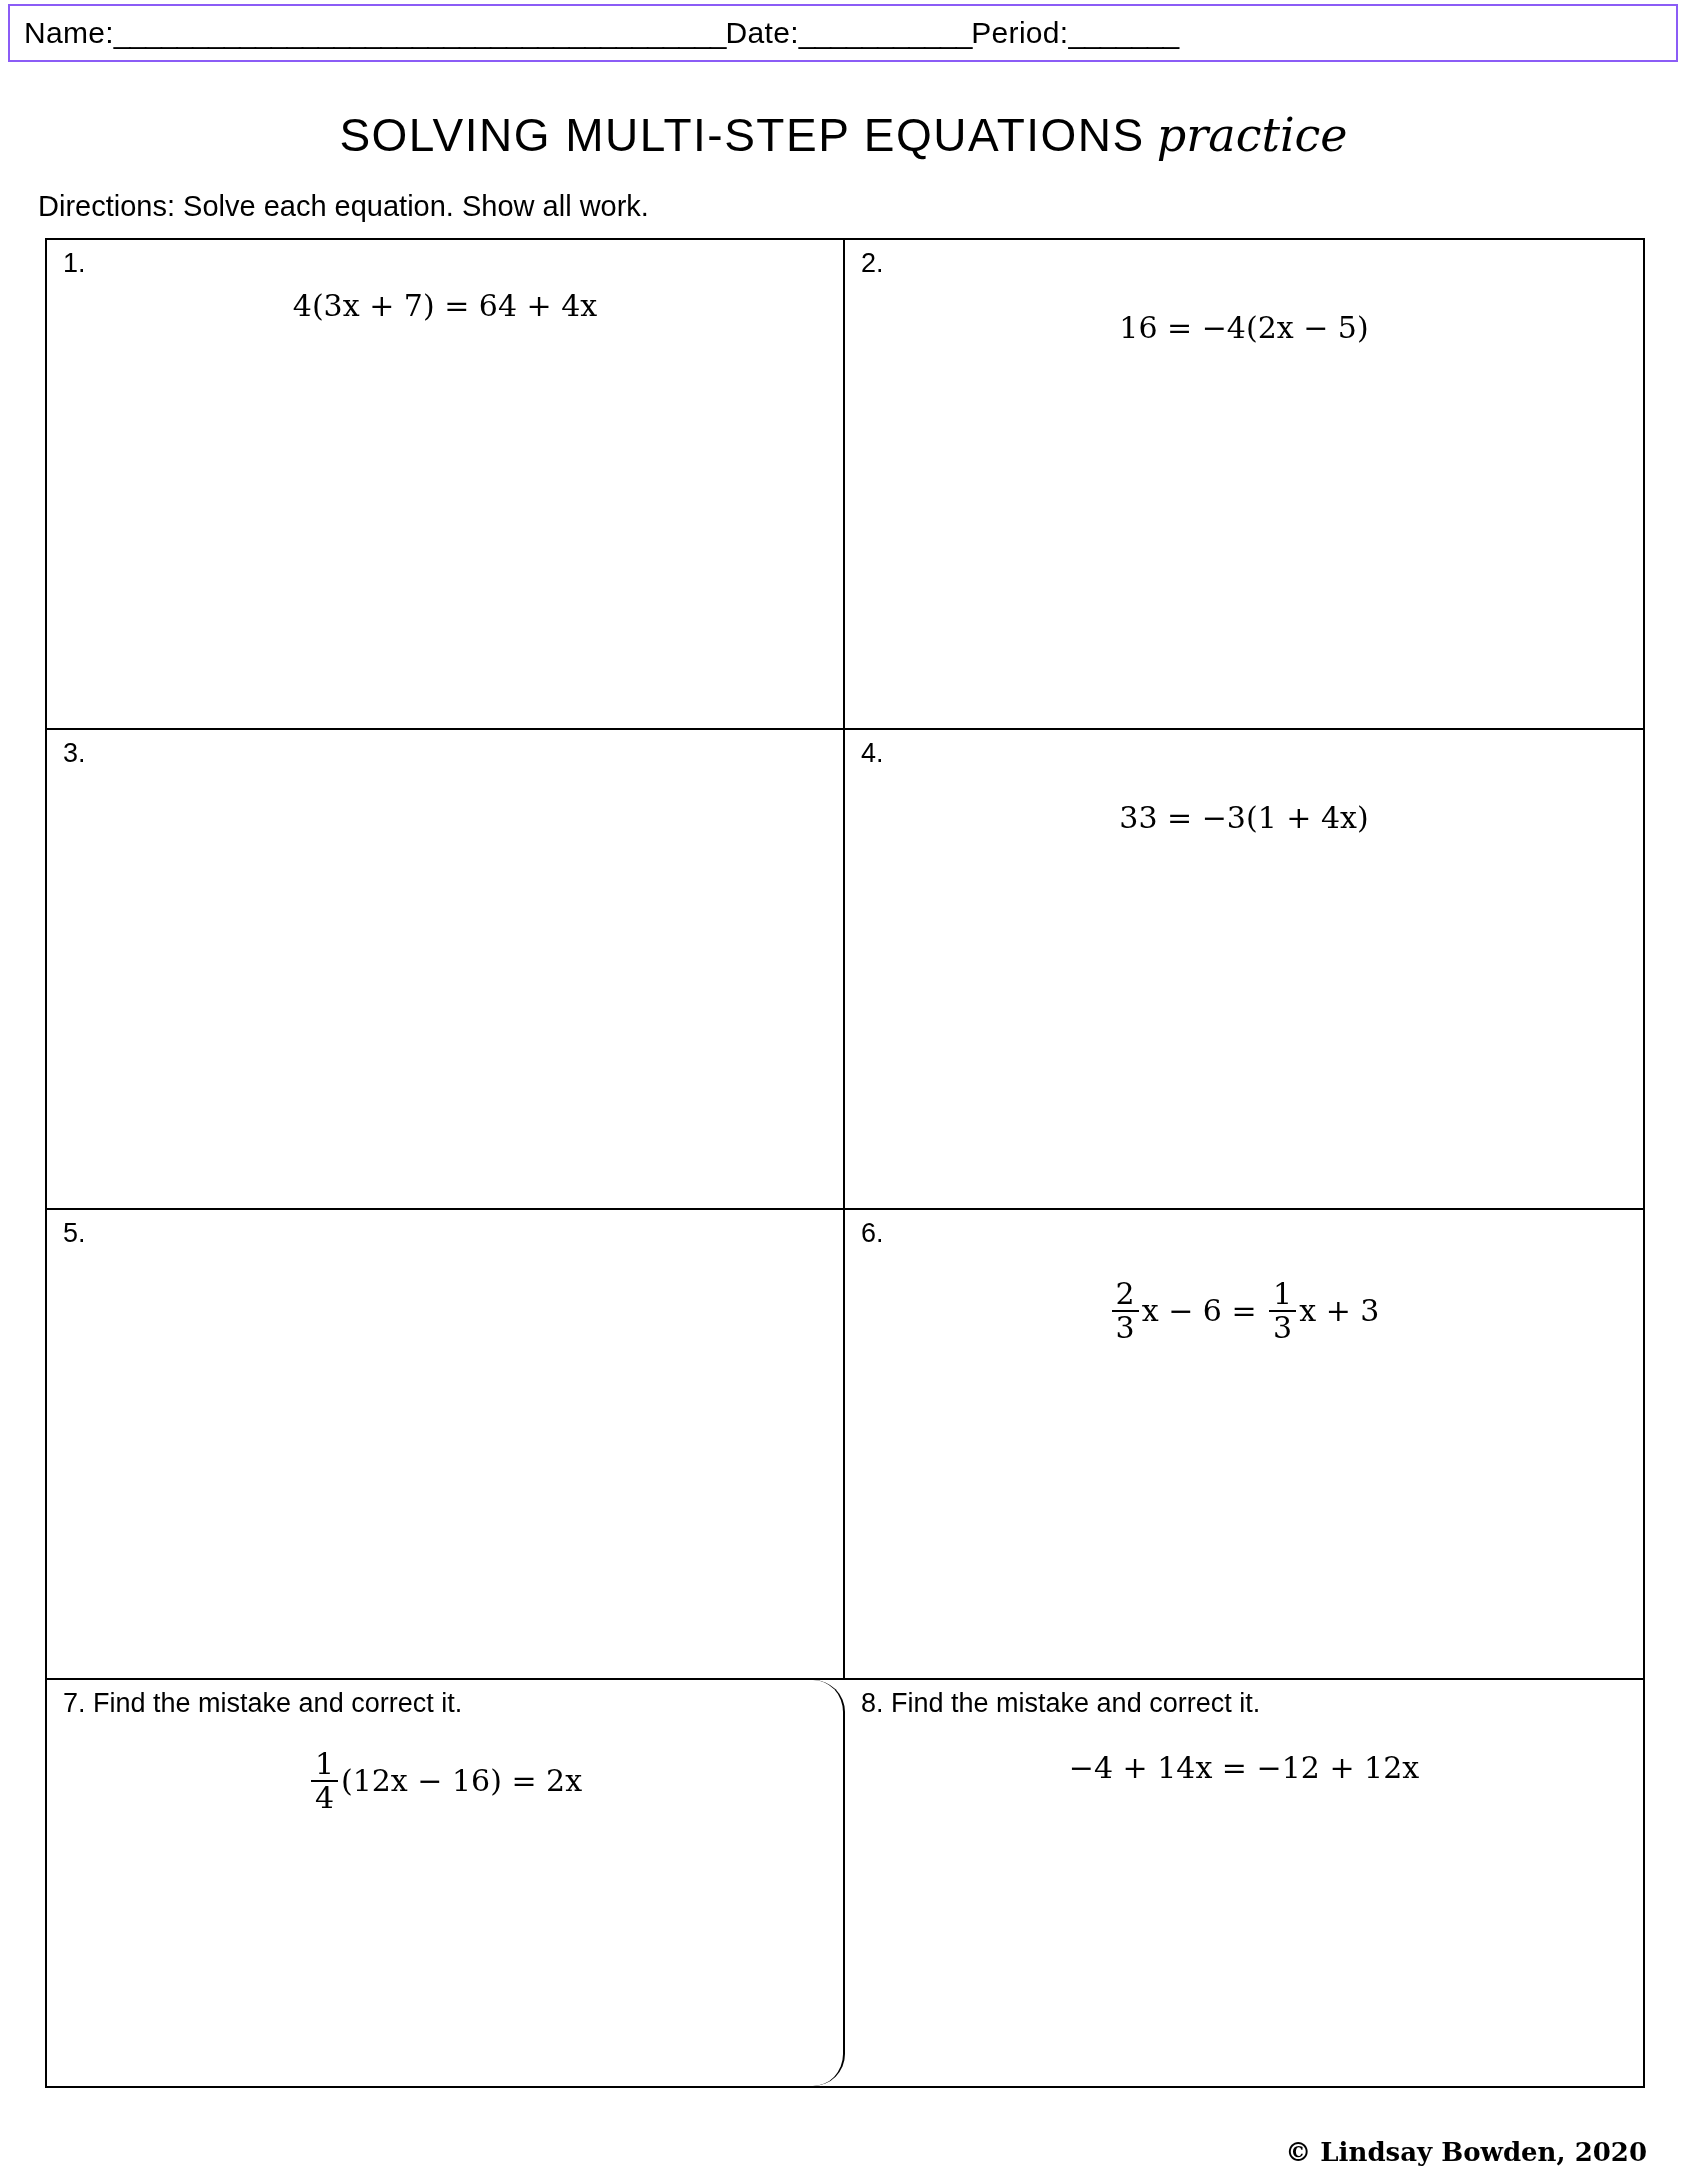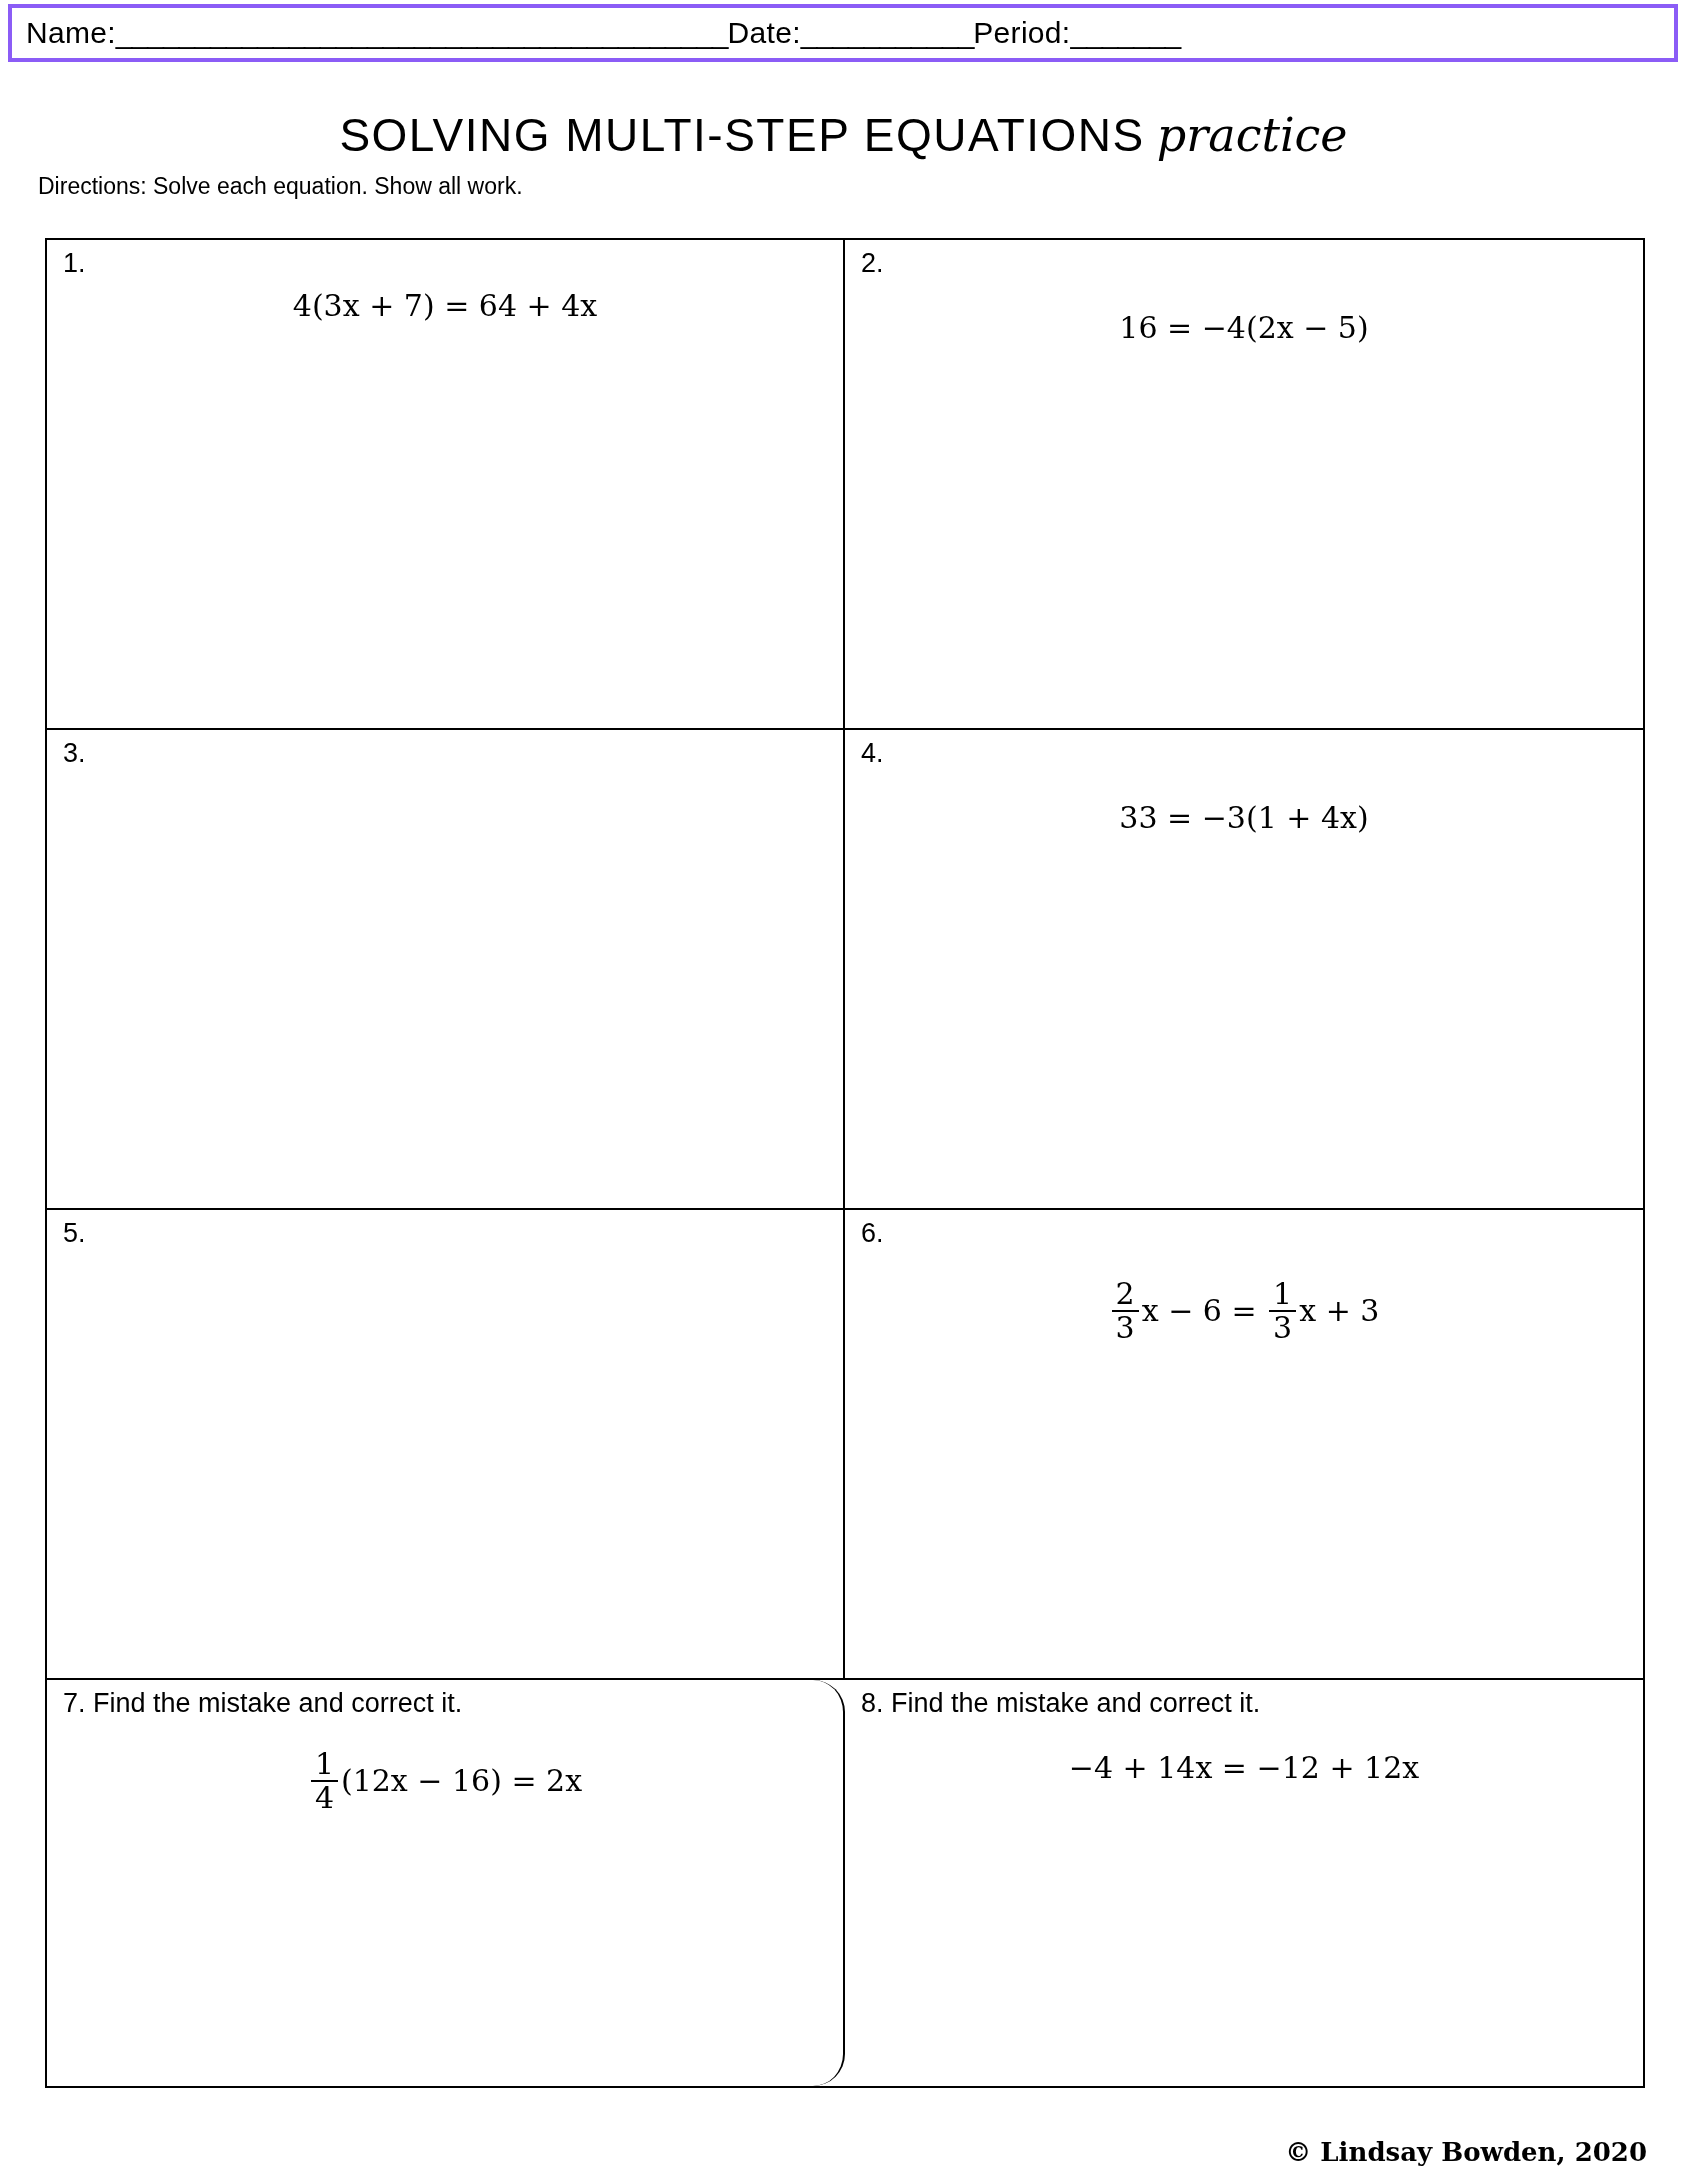--- a/index.html
+++ b/index.html
@@ -30,7 +30,7 @@
     top: 4px;
     width: 1670px;
     height: 58px;
-    border: 4px solid #8b5cf6;
+    border: 2px solid #8b5cf6;
     box-sizing: border-box;
     display: flex;
     align-items: center;

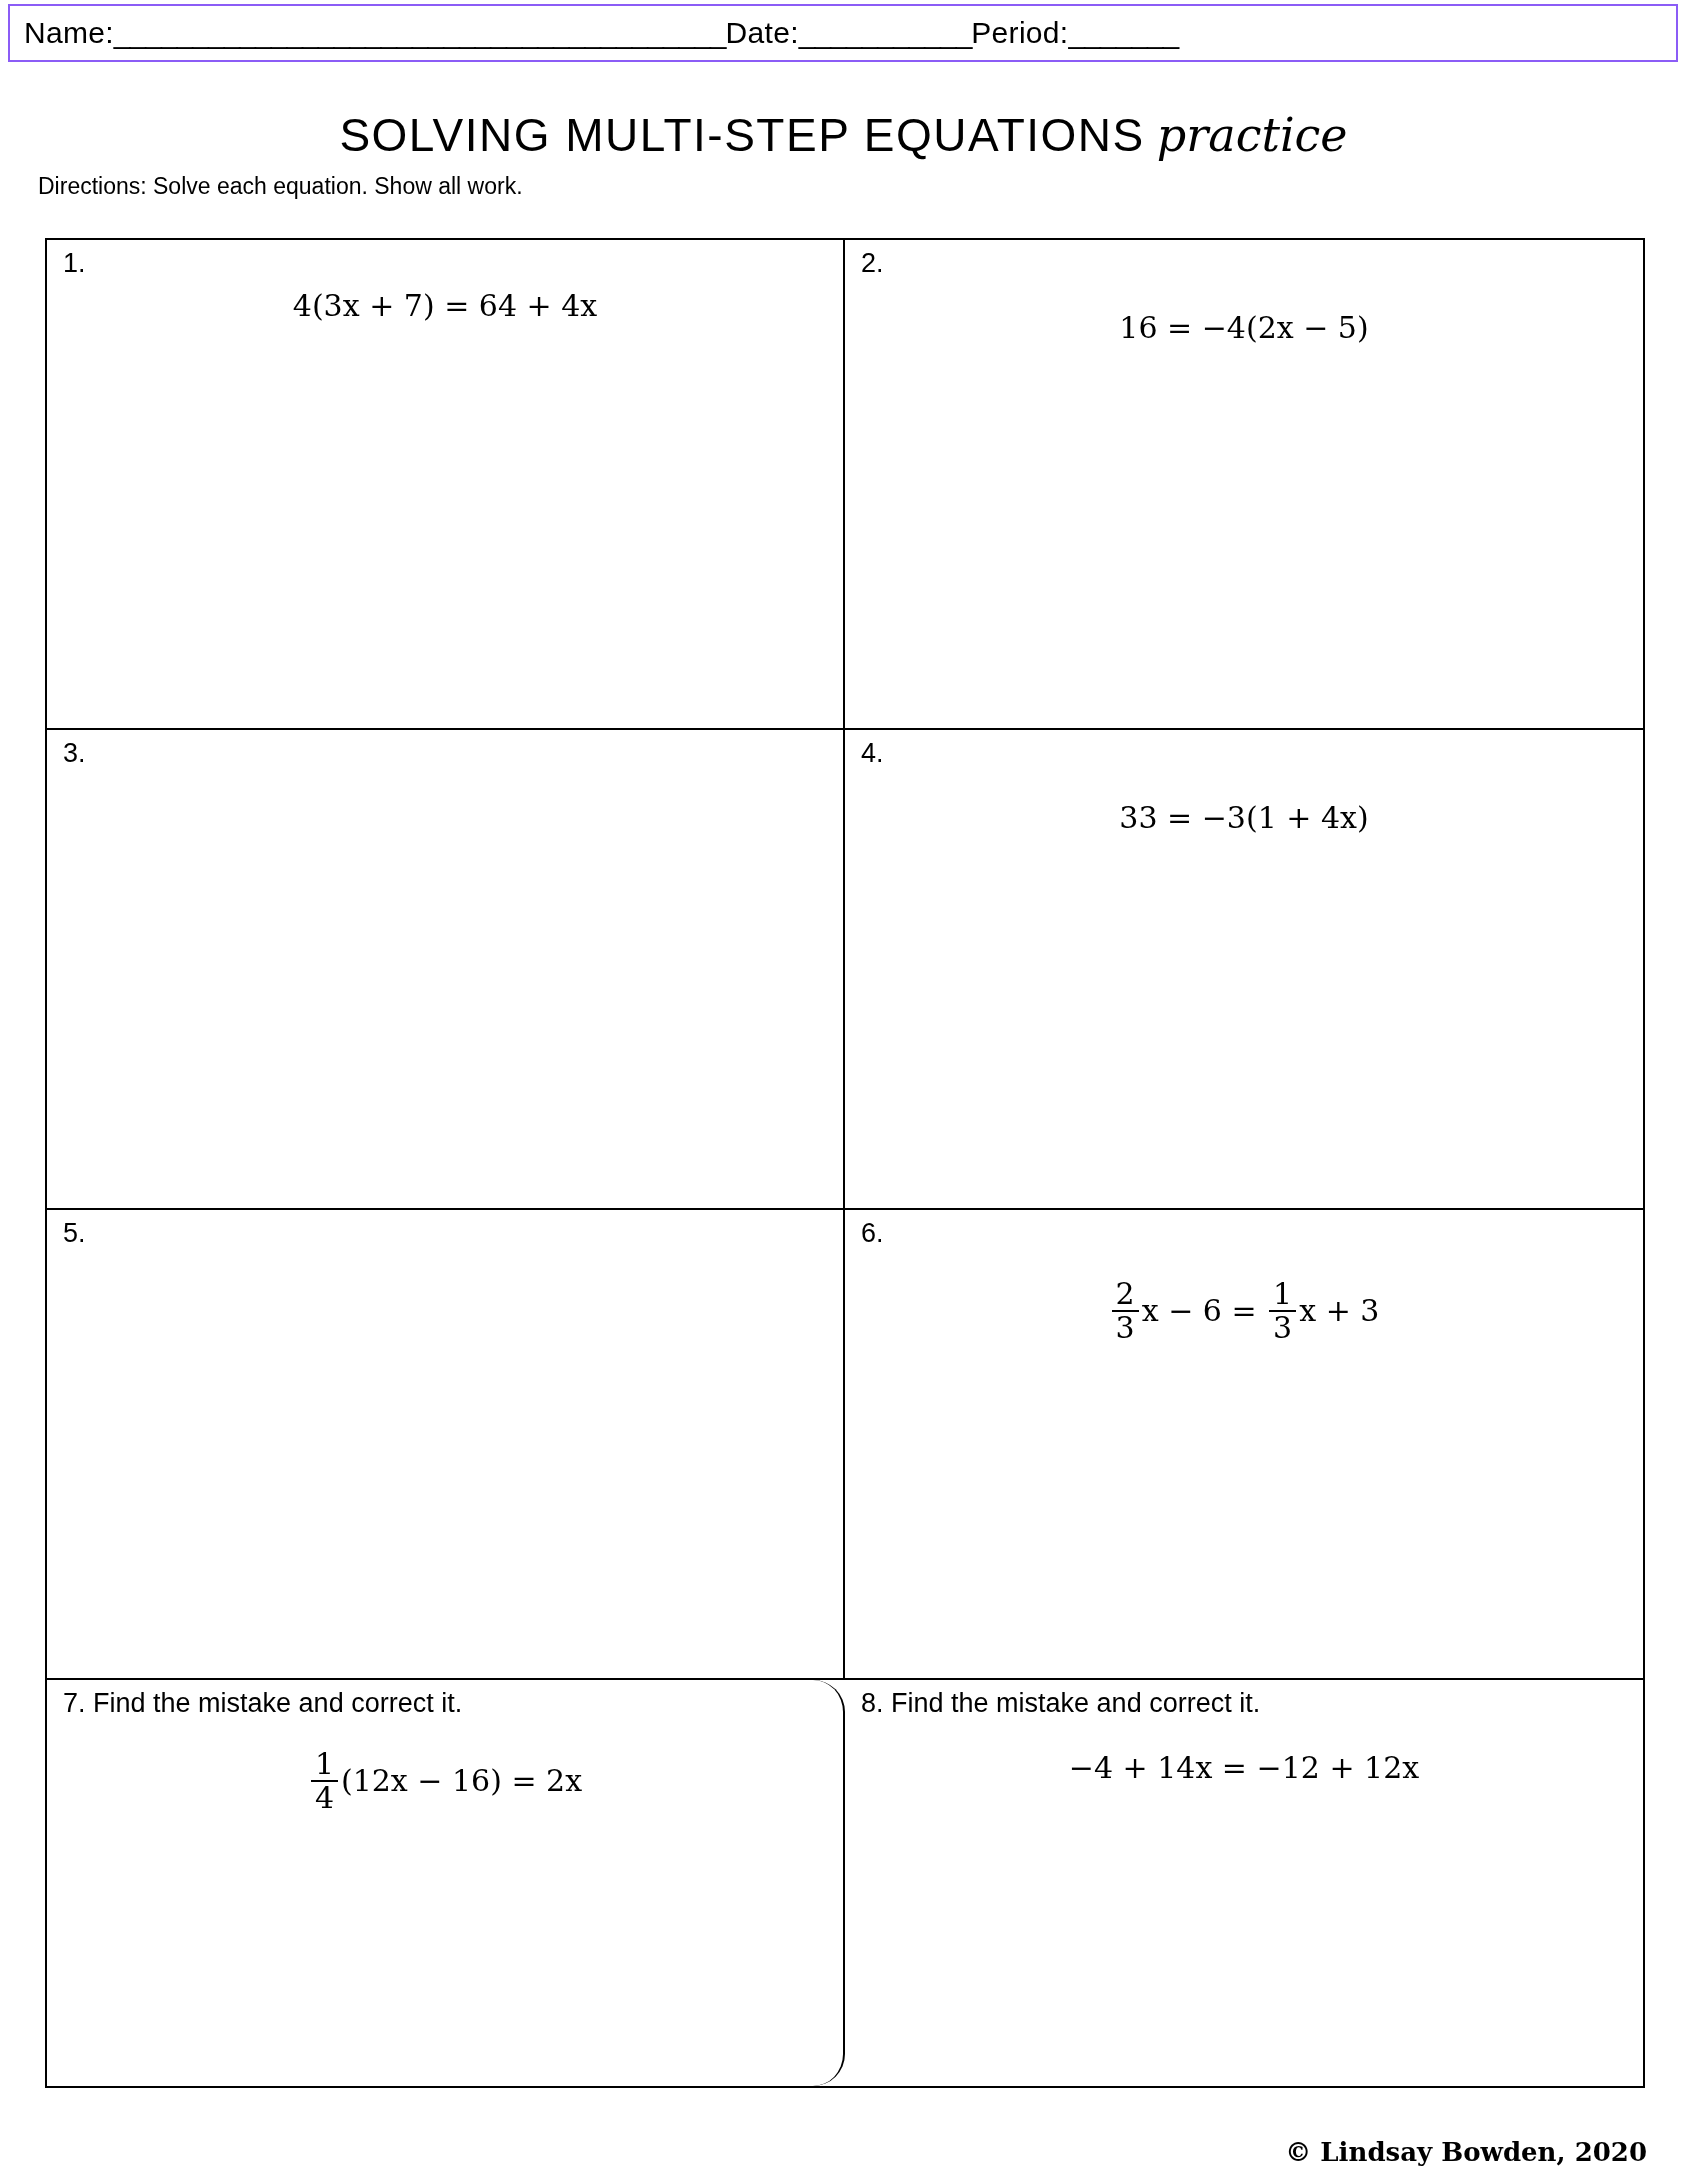--- a/index.html
+++ b/index.html
@@ -71,8 +71,8 @@
   .directions {
     position: absolute;
     left: 38px;
-    top: 173px;
-    font-size: 23px;
+    top: 190px;
+    font-size: 29px;
     text-align: right;
   }
 

